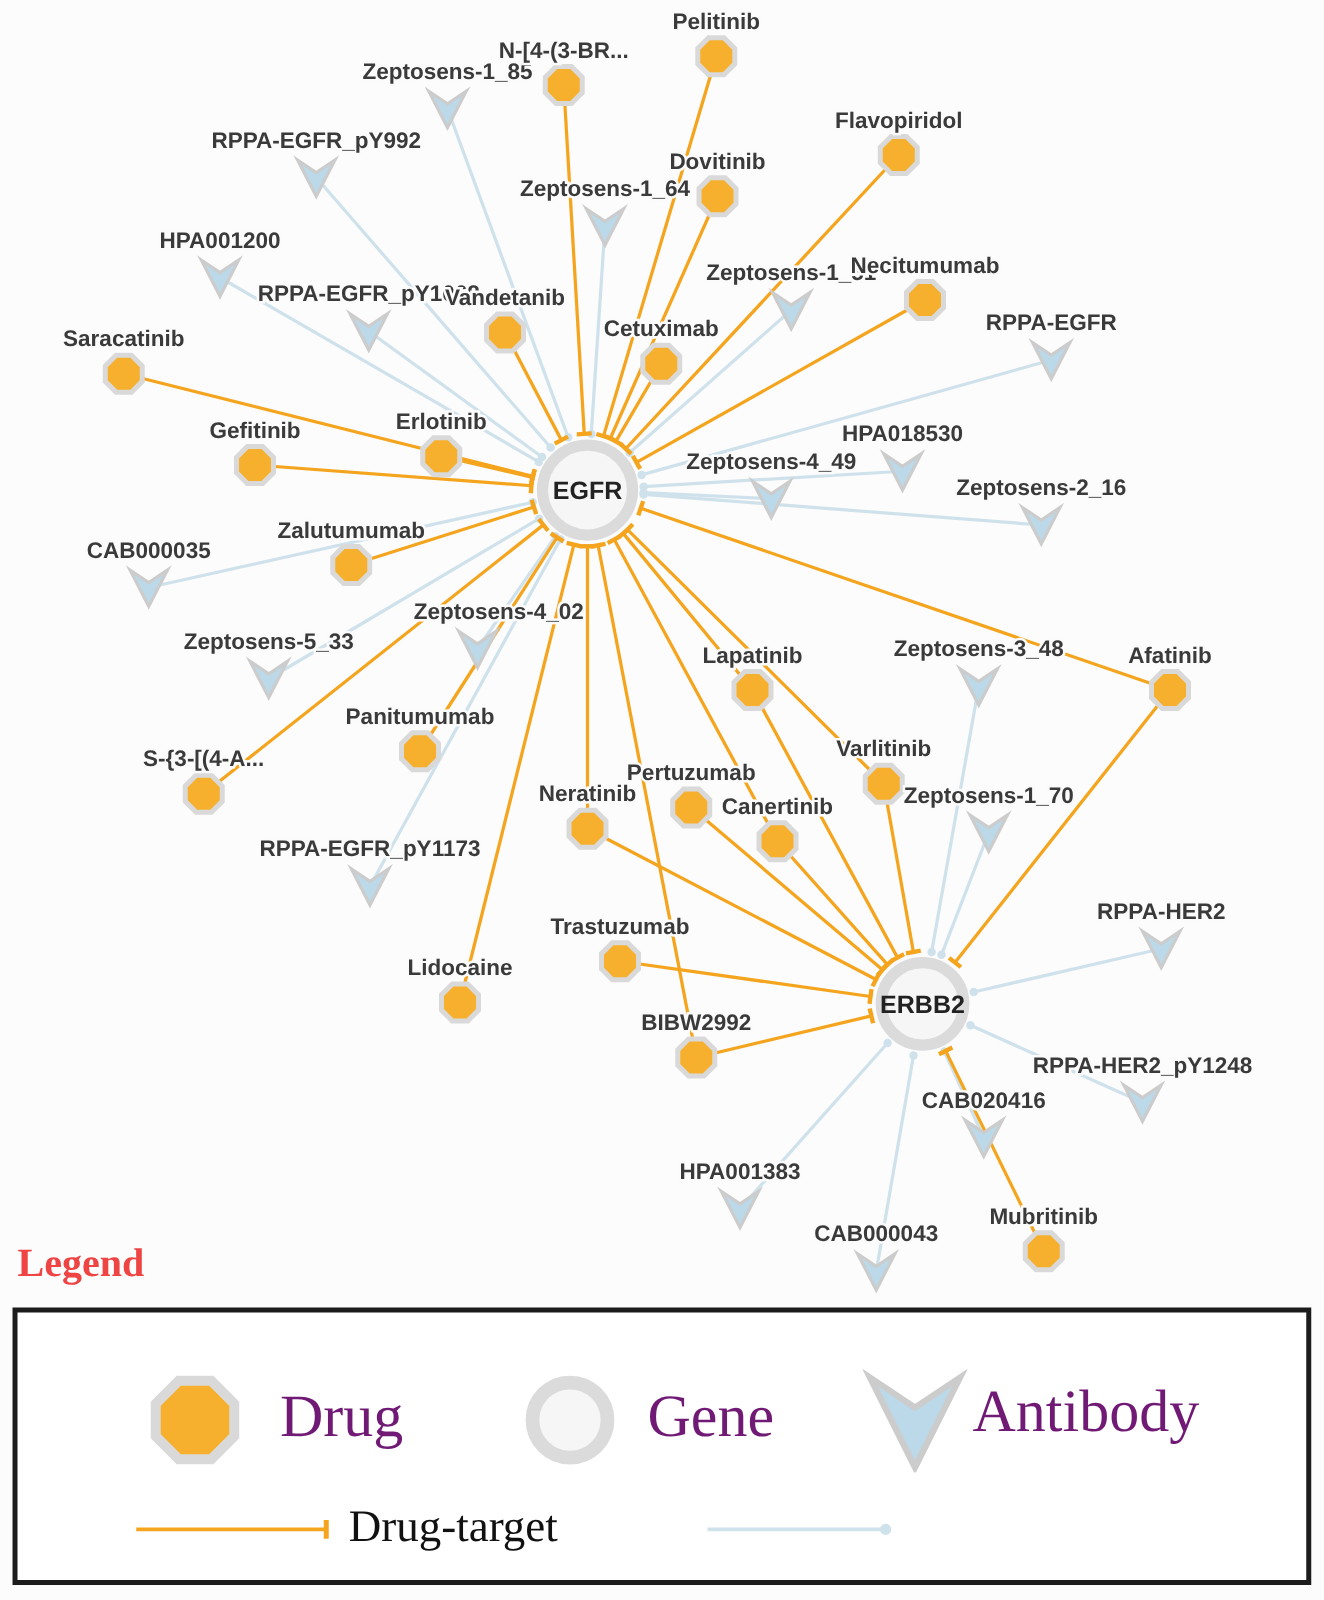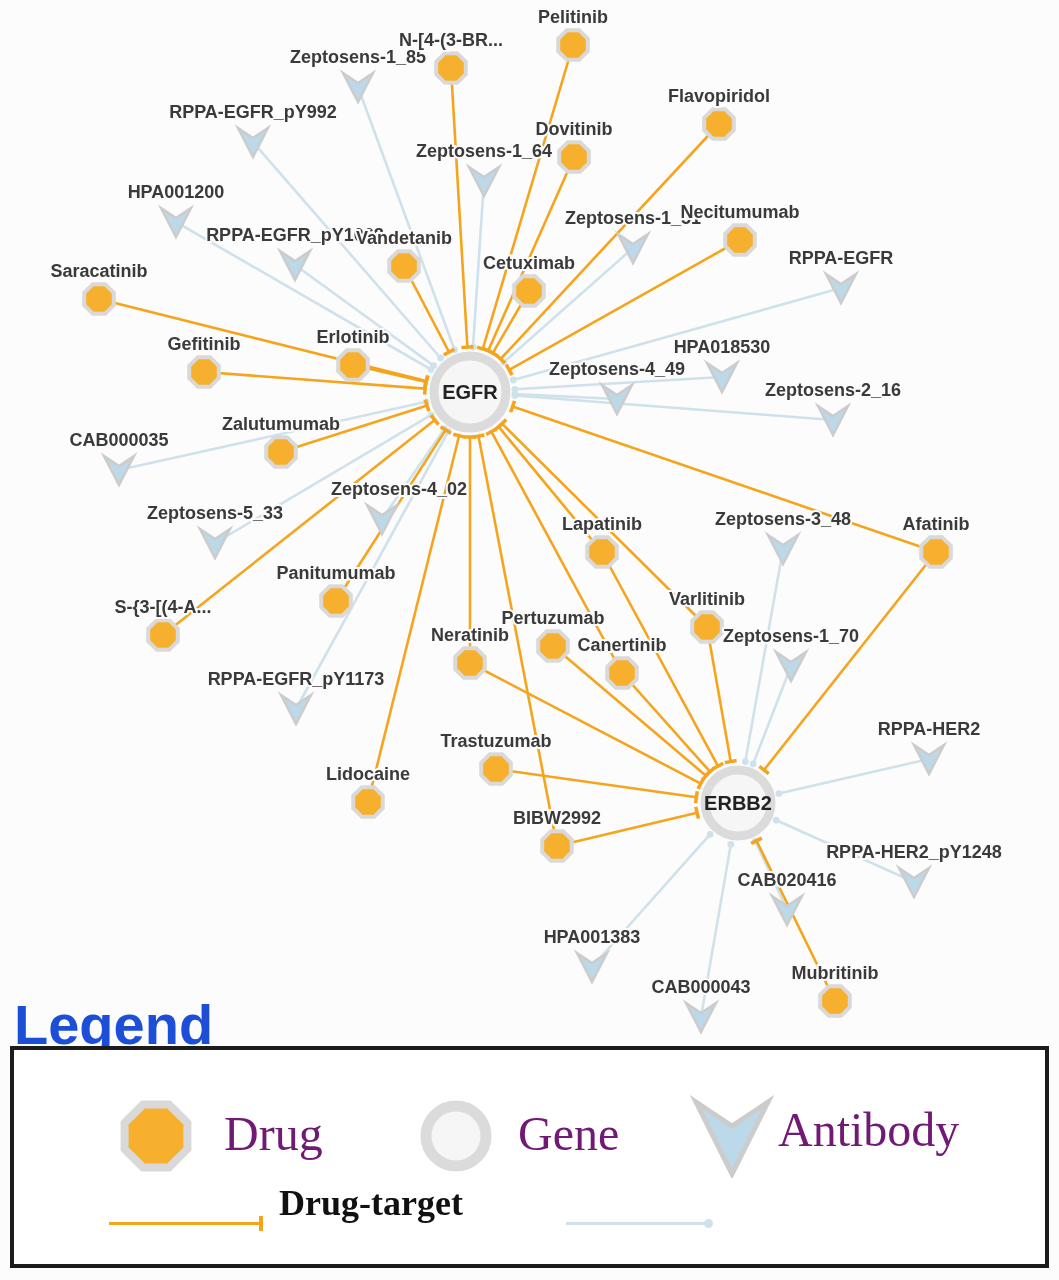--- a/index.html
+++ b/index.html
@@ -10,8 +10,8 @@
           fill:#3a3a3a;stroke:#fbfbfb;stroke-width:4px;paint-order:stroke;text-anchor:middle;}
   .glabel{font-family:"Liberation Sans",sans-serif;font-weight:bold;font-size:20px;
           fill:#222;text-anchor:middle;}
-  .legend-title{position:absolute;left:14px;top:992px;font-family:Liberation Sans, sans-serif;
-          font-weight:bold;font-size:56px;color:#1d4ed8;}
+  .legend-title{position:absolute;left:14px;top:992px;font-family:Liberation Serif, serif;
+          font-weight:bold;font-size:32px;color:#ef4444;}
   .legend-box{position:absolute;left:10px;top:1046px;width:1031px;height:214px;
           border:4px solid #1c1c1c;background:#ffffff;}
   .legend-box .abs{position:absolute;}

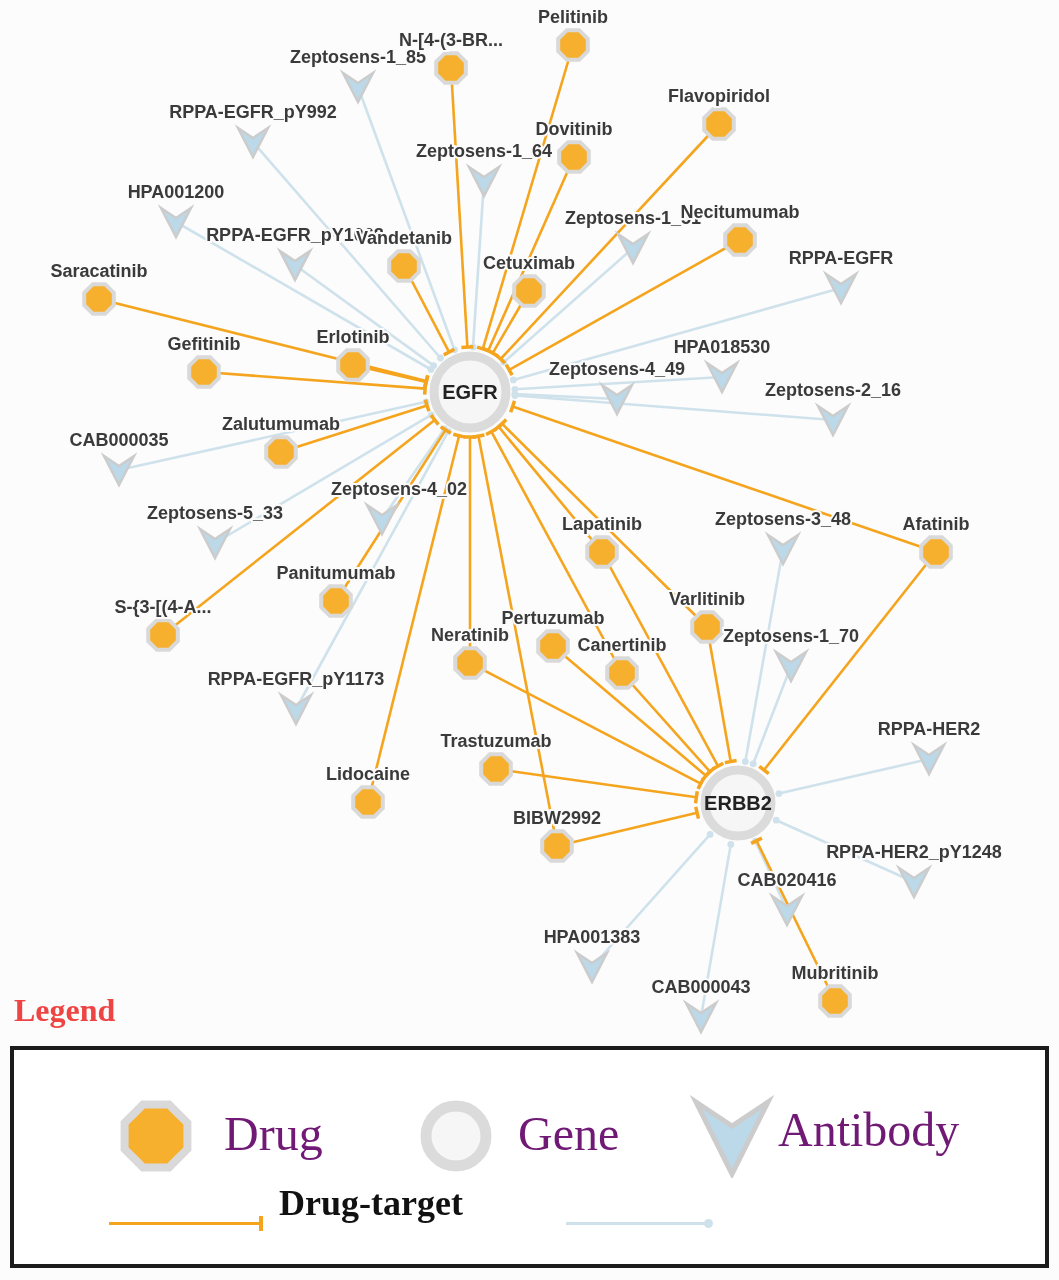--- a/index.html
+++ b/index.html
@@ -206,7 +206,7 @@
     <span class="abs lt1" style="left:764px;top:52px;">Antibody</span>
 
     <div class="abs edge-sample-drug" style="left:95px;top:172px;"></div>
-    <span class="abs lt2" style="left:265px;top:132px;font-weight:bold;">Drug-target</span>
+    <span class="abs lt2" style="left:265px;top:150px;">Drug-target</span>
 
     <div class="abs edge-sample-ab" style="left:552px;top:172px;"></div>
   </div>

